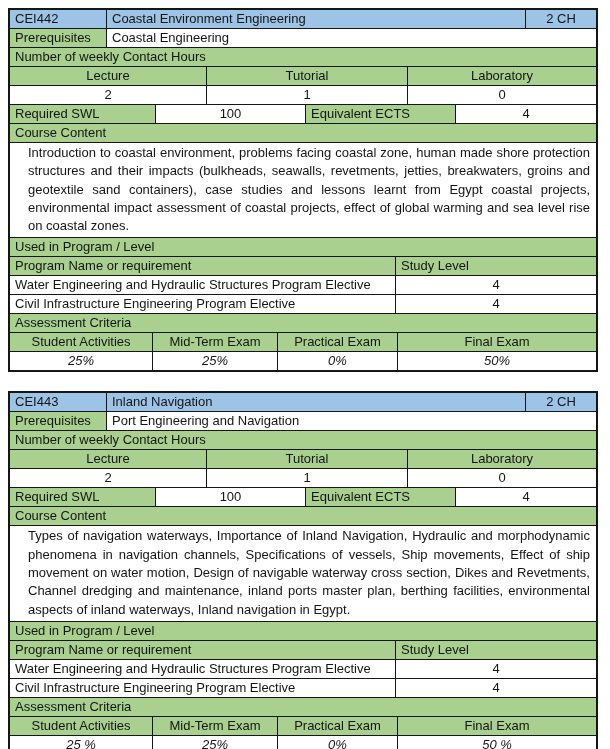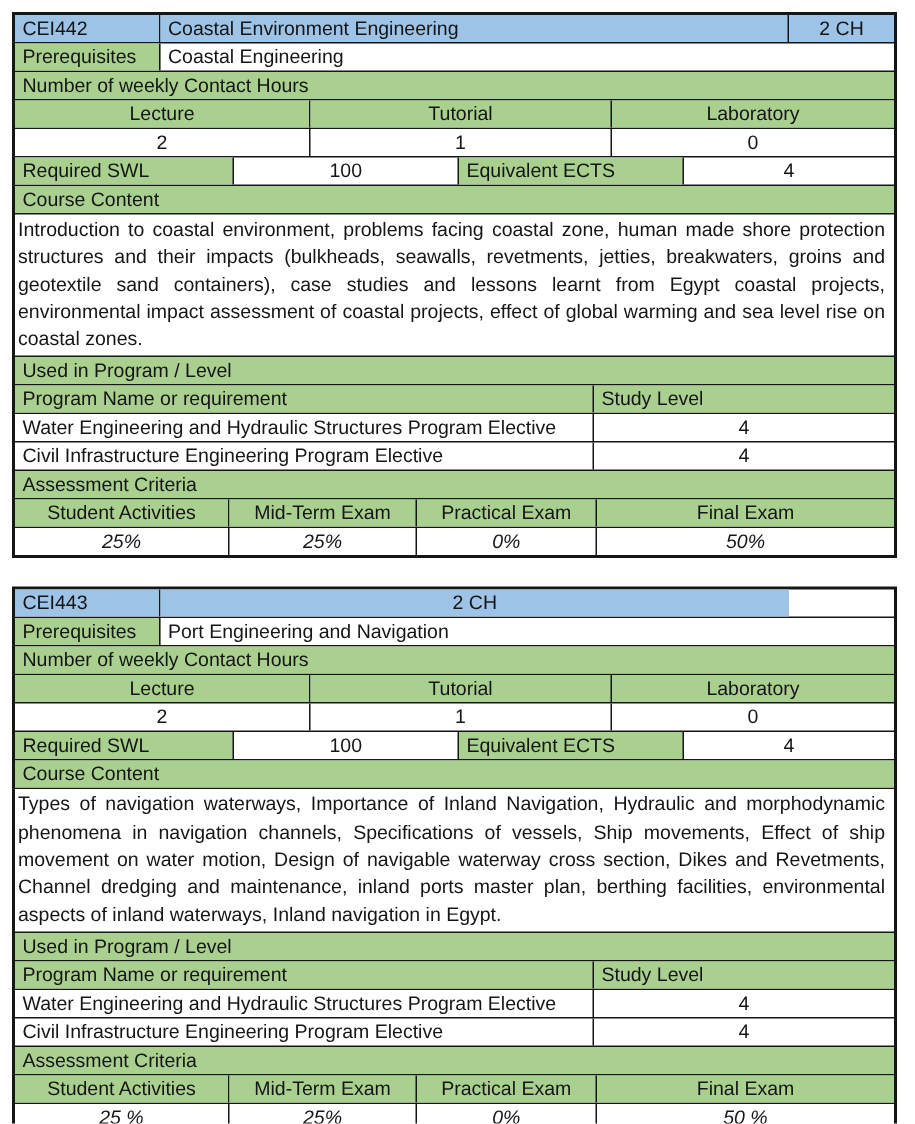--- a/index.html
+++ b/index.html
@@ -48,7 +48,7 @@
     white-space: normal;
     text-align: justify;
     line-height: 18.3px;
-    padding: 1px 6px 2px 2px;
+    padding: 1px 6px 2px 18px;
   }
 
   

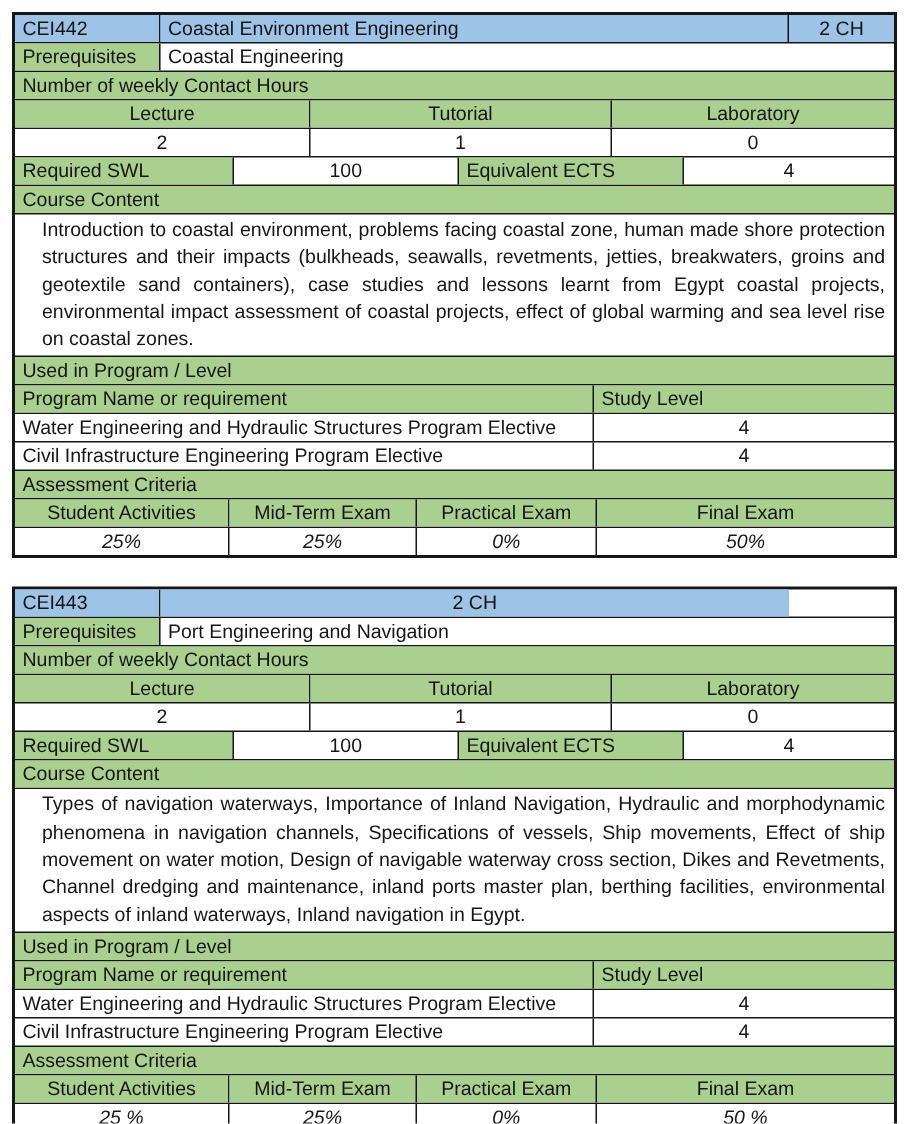--- a/index.html
+++ b/index.html
@@ -135,6 +135,7 @@
   <section class="tbl">
     <div class="row g-head">
       <div class="c blue">CEI443</div>
+      <div class="c blue">Inland Navigation</div>
       <div class="c blue center">2 CH</div>
     </div>
     <div class="row g-prereq">

